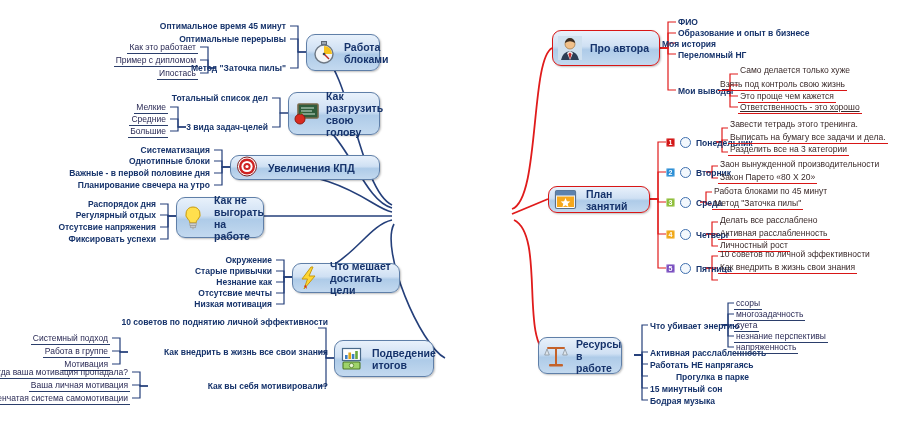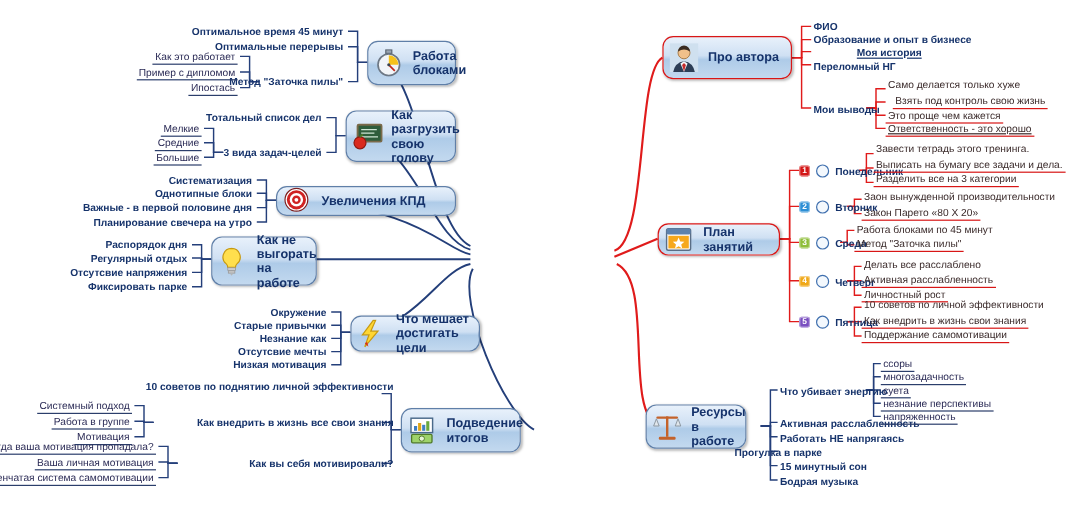--- a/index.html
+++ b/index.html
@@ -351,7 +351,7 @@
 
   <div class="leaf" style="left:676px;top:16px;">ФИО</div>
   <div class="leaf" style="left:676px;top:27px;">Образование и опыт в бизнесе</div>
-  <div class="leaf" style="left:712px;top:38px;text-decoration:underline;">Моя история</div>
+  <div class="leaf" style="left:660px;top:38px;">Моя история</div>
   <div class="leaf" style="left:676px;top:49px;">Переломный НГ</div>
   <div class="leaf" style="left:676px;top:85px;">Мои выводы</div>
   <div class="leaf thin red" style="left:738px;top:64px;">Само делается только хуже</div>

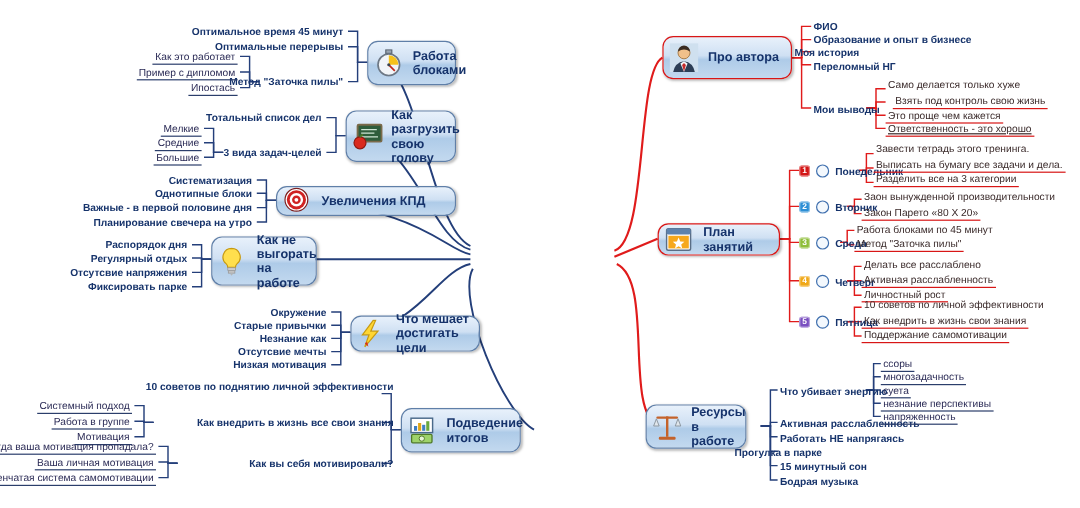--- a/index.html
+++ b/index.html
@@ -355,7 +355,7 @@
   <div class="leaf" style="left:676px;top:49px;">Переломный НГ</div>
   <div class="leaf" style="left:676px;top:85px;">Мои выводы</div>
   <div class="leaf thin red" style="left:738px;top:64px;">Само делается только хуже</div>
-  <div class="leaf thin red ulred" style="left:744px;top:78px;text-align:right;">Взять под контроль свою жизнь</div>
+  <div class="leaf thin red ulred" style="left:718px;top:78px;text-align:right;">Взять под контроль свою жизнь</div>
   <div class="leaf thin red ulred" style="left:738px;top:90px;text-align:center;">Это проще чем кажется</div>
   <div class="leaf thin red ulred" style="left:738px;top:101px;text-decoration:underline;">Ответственность - это хорошо</div>
 

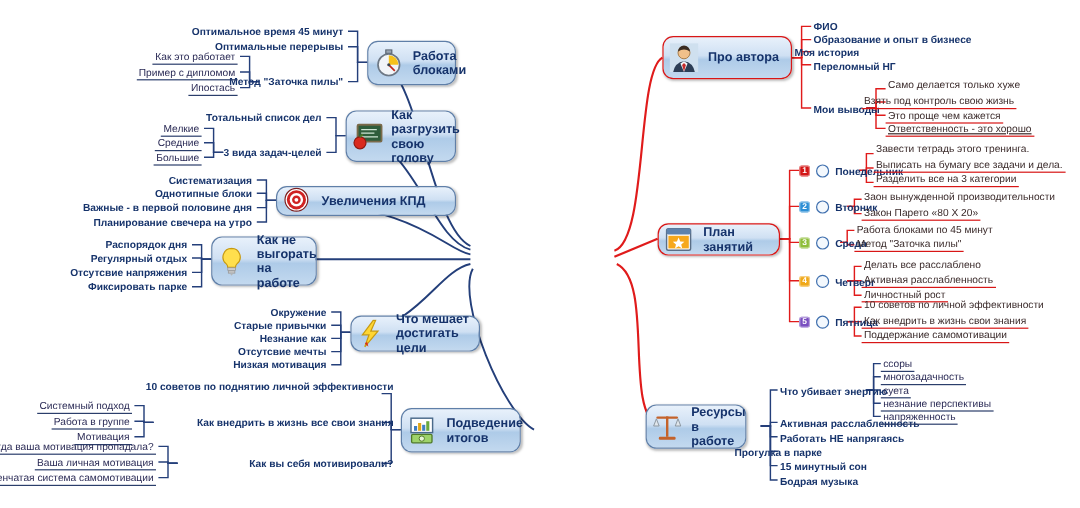--- a/index.html
+++ b/index.html
@@ -331,7 +331,7 @@
   <div class="leaf r" style="right:742px;top:198px;">Распорядок дня</div>
   <div class="leaf r" style="right:742px;top:209px;">Регулярный отдых</div>
   <div class="leaf r" style="right:742px;top:221px;">Отсутсвие напряжения</div>
-  <div class="leaf r" style="right:742px;top:233px;">Фиксировать парке</div>
+  <div class="leaf r" style="right:742px;top:233px;">Фиксировать успехи</div>
 
   <div class="leaf r" style="right:626px;top:254px;">Окружение</div>
   <div class="leaf r" style="right:626px;top:265px;">Старые привычки</div>

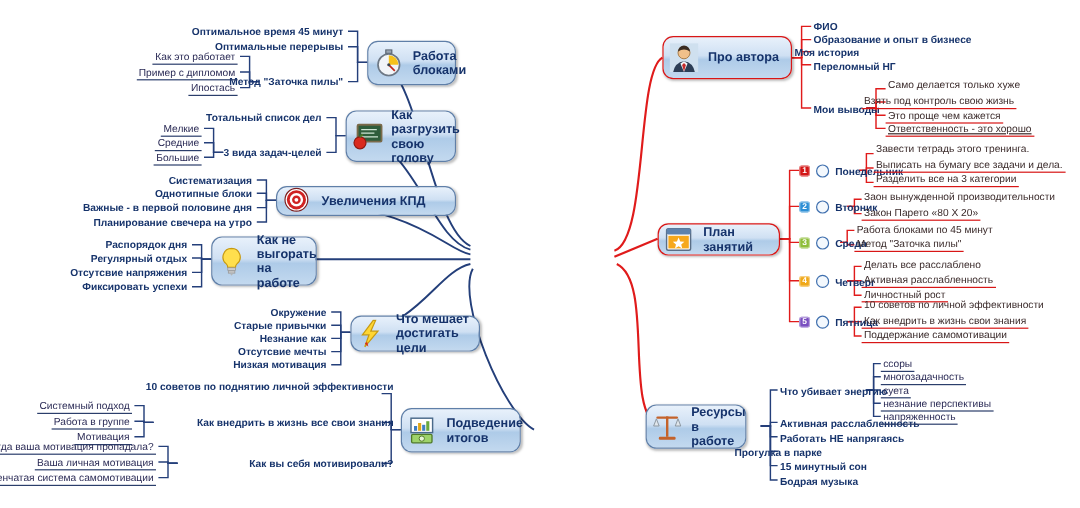--- a/index.html
+++ b/index.html
@@ -401,7 +401,6 @@
 
   <div class="leaf thin red" style="left:718px;top:248px;">10 советов по личной эффективности</div>
   <div class="leaf thin red ulred" style="left:718px;top:261px;">Как внедрить в жизнь свои знания</div>
-  <div class="leaf thin red ulred" style="left:718px;top:273px;">Поддержание самомотивации</div>
 
   <div class="leaf" style="left:648px;top:320px;">Что убивает энергию</div>
   <div class="leaf" style="left:648px;top:347px;">Активная расслабленность</div>

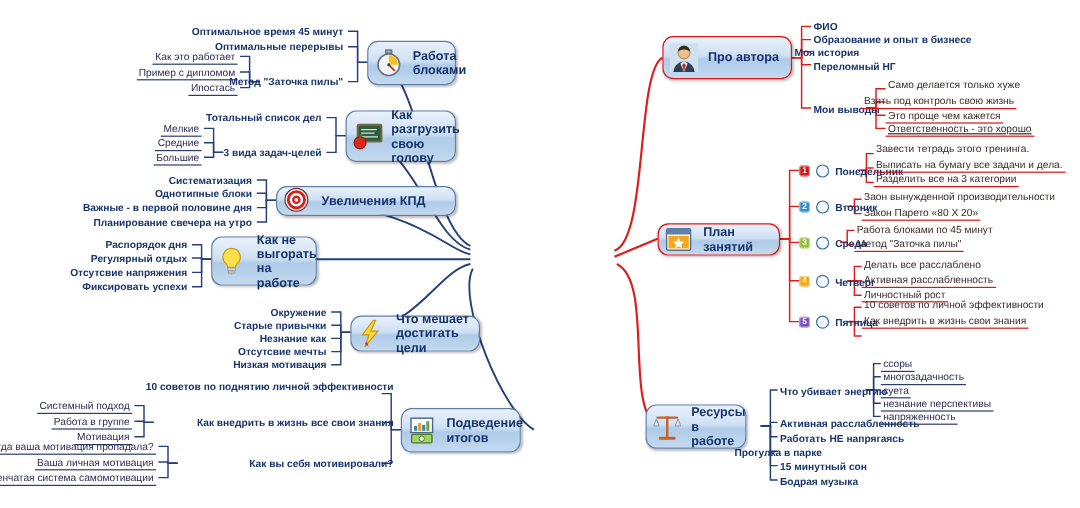--- a/index.html
+++ b/index.html
@@ -405,7 +405,7 @@
   <div class="leaf" style="left:648px;top:320px;">Что убивает энергию</div>
   <div class="leaf" style="left:648px;top:347px;">Активная расслабленность</div>
   <div class="leaf" style="left:648px;top:359px;">Работать НЕ напрягаясь</div>
-  <div class="leaf" style="left:610px;top:371px;">Прогулка в парке</div>
+  <div class="leaf" style="left:674px;top:371px;">Прогулка в парке</div>
   <div class="leaf" style="left:648px;top:383px;">15 минутный сон</div>
   <div class="leaf" style="left:648px;top:395px;">Бодрая музыка</div>
 

